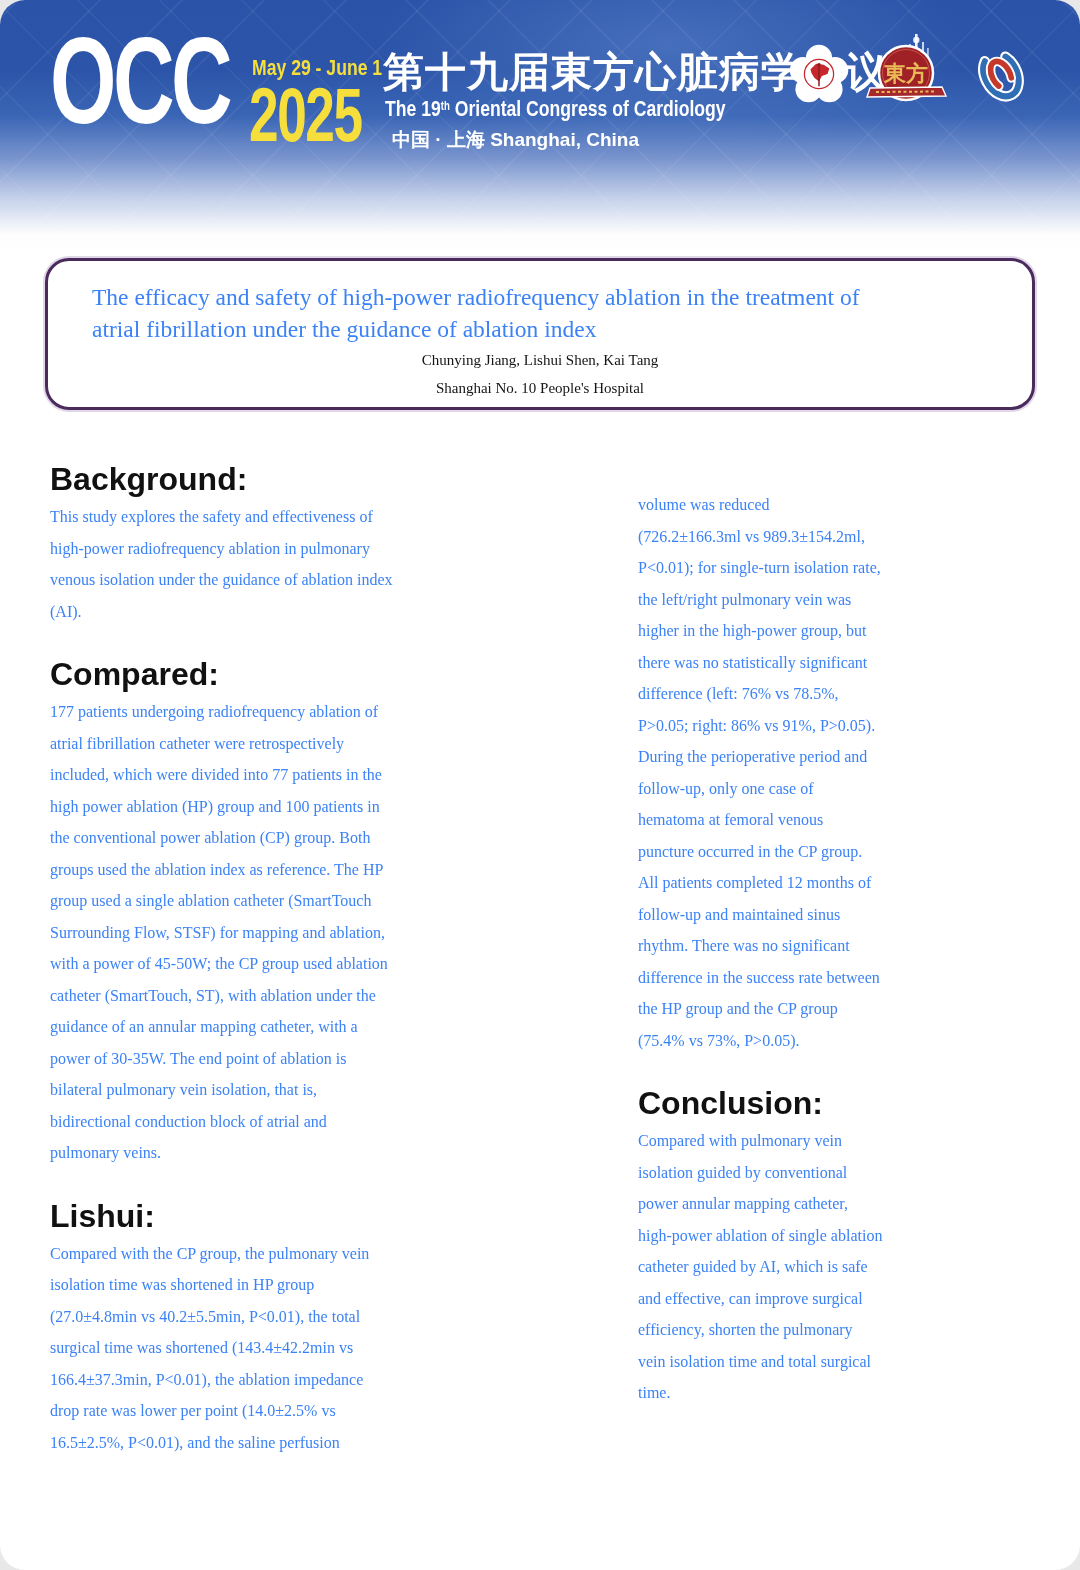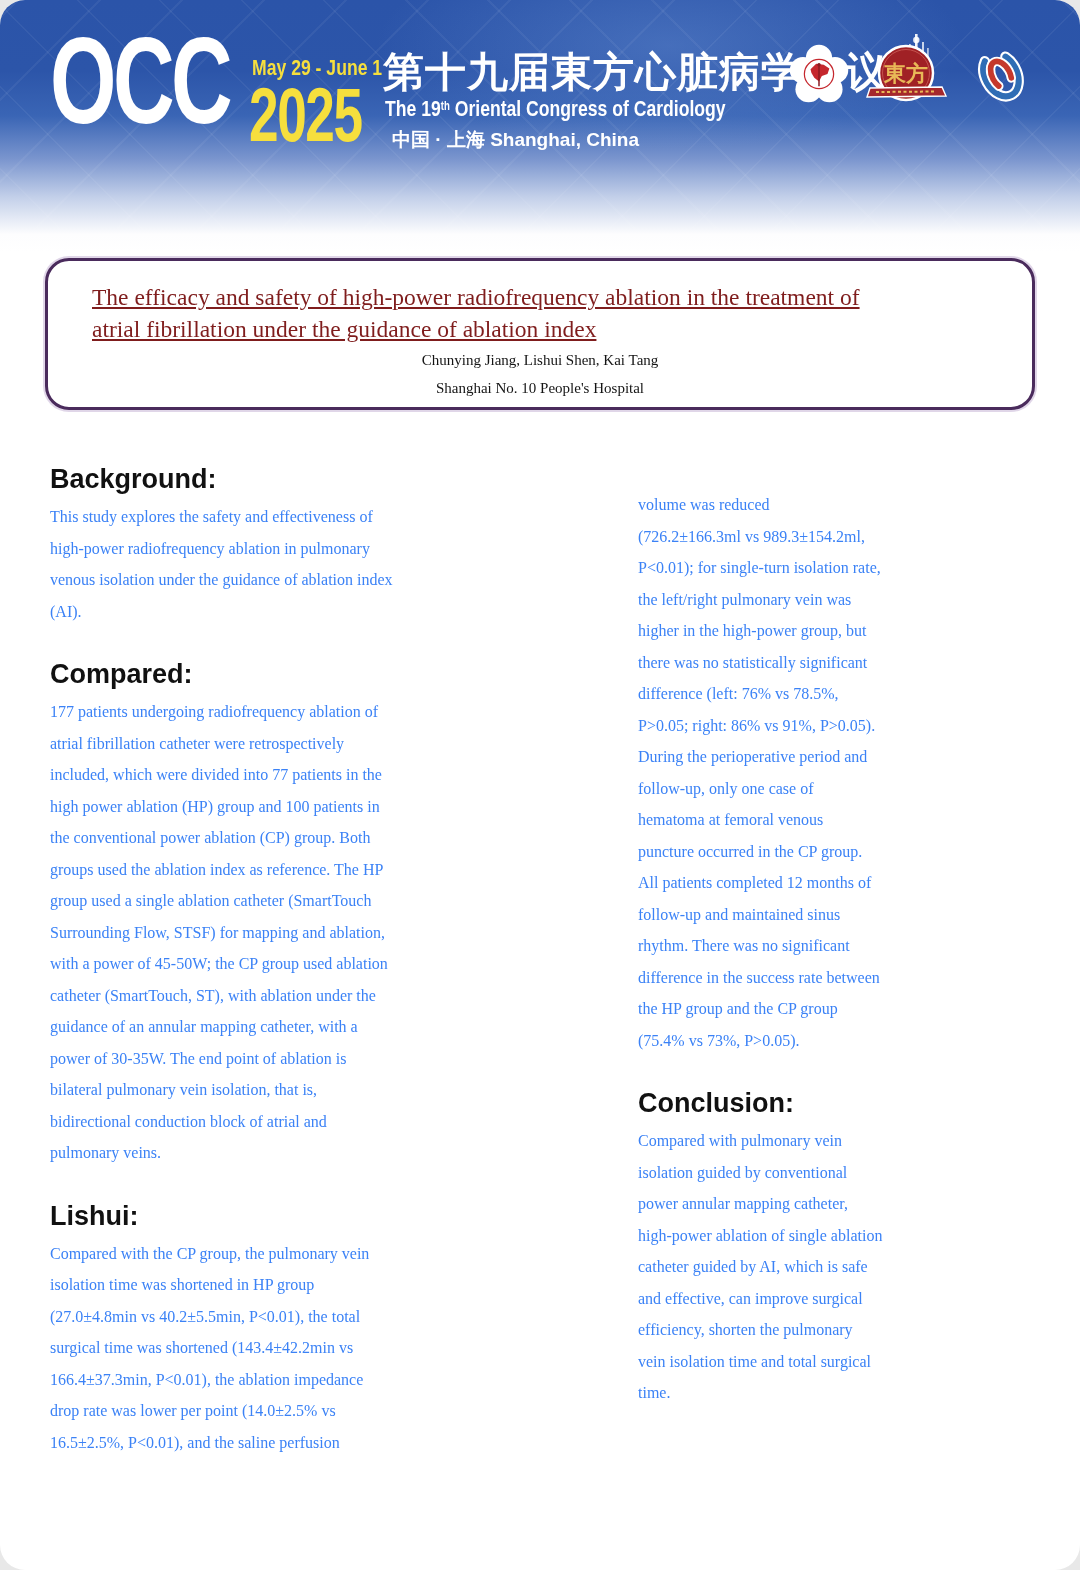--- a/index.html
+++ b/index.html
@@ -65,7 +65,7 @@
   }
   .paper-title{
     padding:20px 38px 0 44px;
-    font-size:23.5px;line-height:32px;white-space:pre-line;color:#7f1d1d;text-decoration:underline;
+    font-size:23.5px;line-height:32px;white-space:pre-line;color:#3b82f6;
   }
   .authors,.affiliation{
     text-align:center;font-size:15px;line-height:28px;color:#141414;

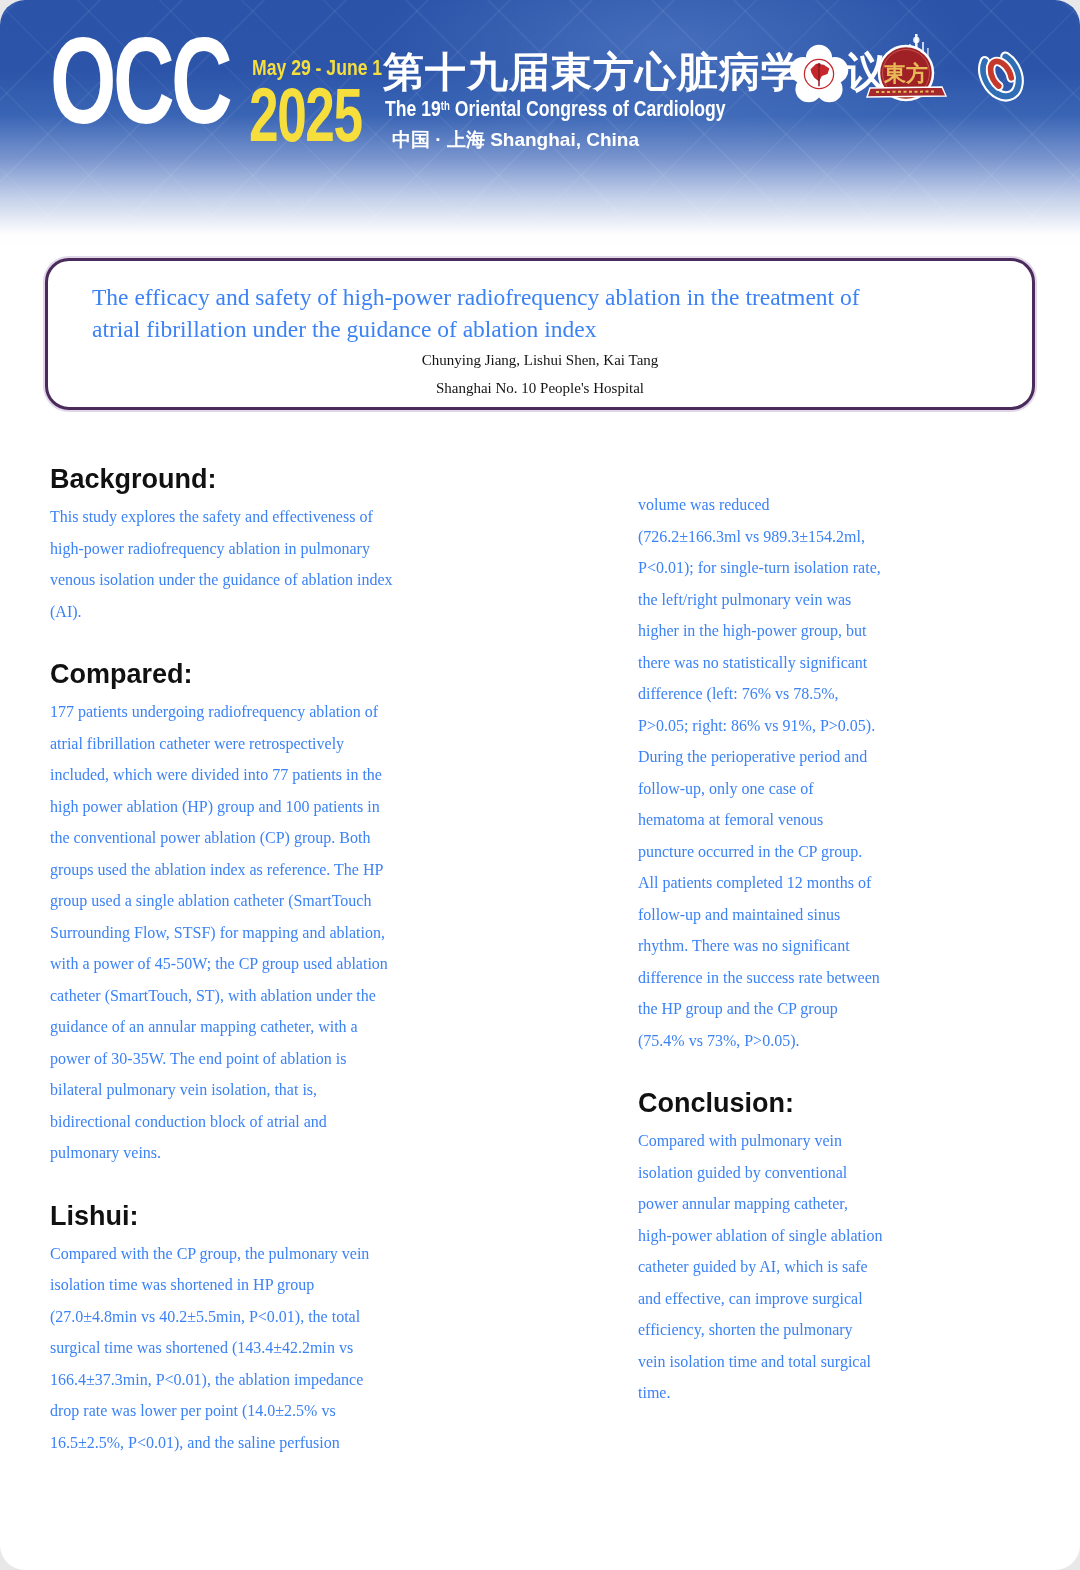--- a/index.html
+++ b/index.html
@@ -79,7 +79,7 @@
   .col h2{
     margin:30px 0 5px 0;
     font-family:"Liberation Sans",sans-serif;font-weight:700;
-    font-size:27px;line-height:34px;color:#111111;
+    font-size:32px;line-height:34px;color:#111111;
   }
   .col h2:first-child{margin-top:0;}
   .col p{

